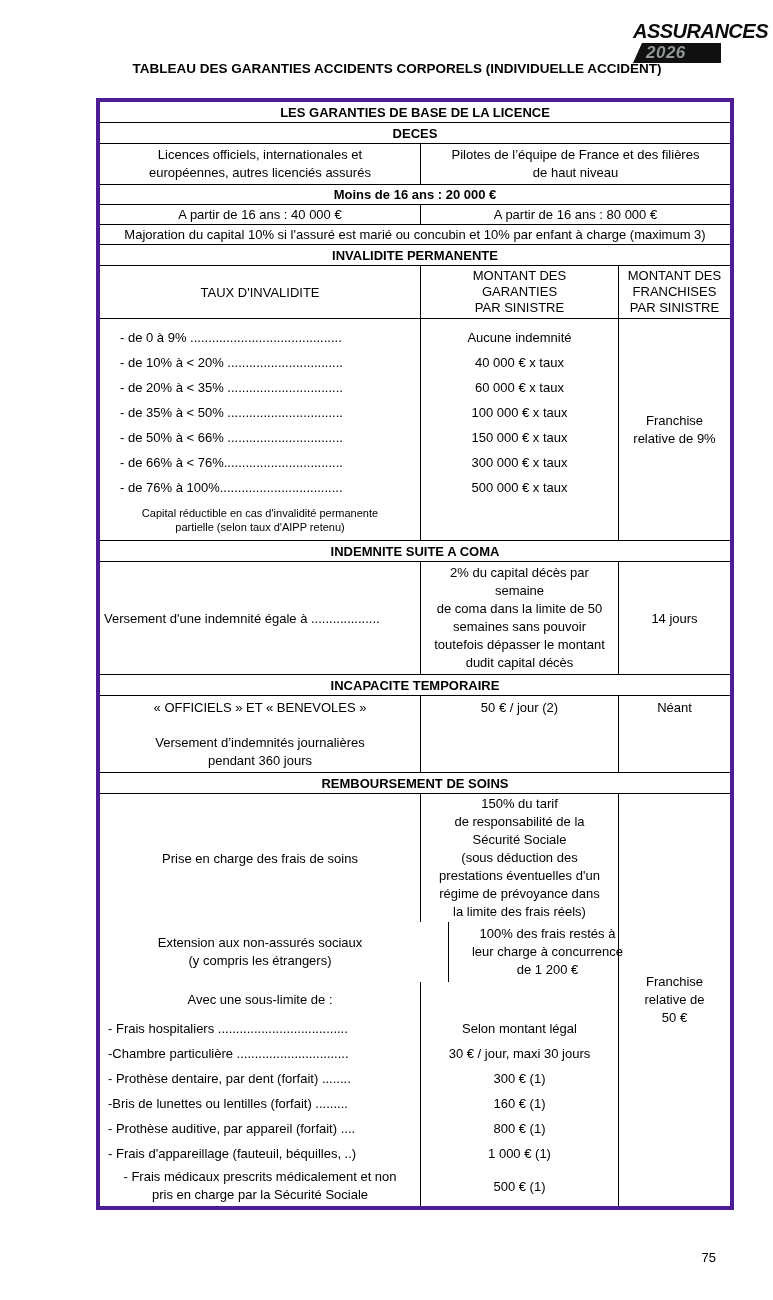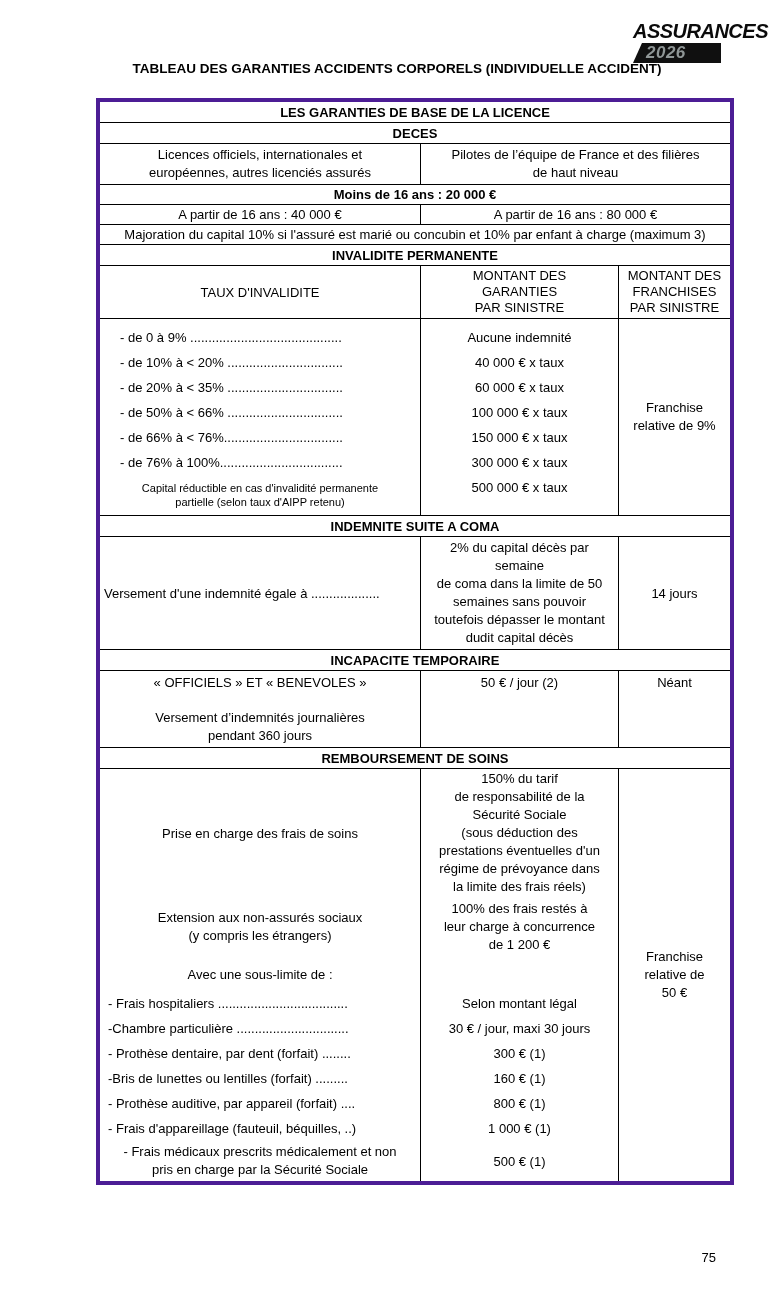--- a/index.html
+++ b/index.html
@@ -136,6 +136,7 @@
         <div class="inv-label">- de 0 à 9% ..........................................</div>
         <div class="inv-label">- de 10% à &lt; 20% ................................</div>
         <div class="inv-label">- de 20% à &lt; 35% ................................</div>
+        <div class="inv-label">- de 35% à &lt; 50% ................................</div>
         <div class="inv-label">- de 50% à &lt; 66% ................................</div>
         <div class="inv-label">- de 66% à &lt; 76%.................................</div>
         <div class="inv-label">- de 76% à 100%..................................</div>

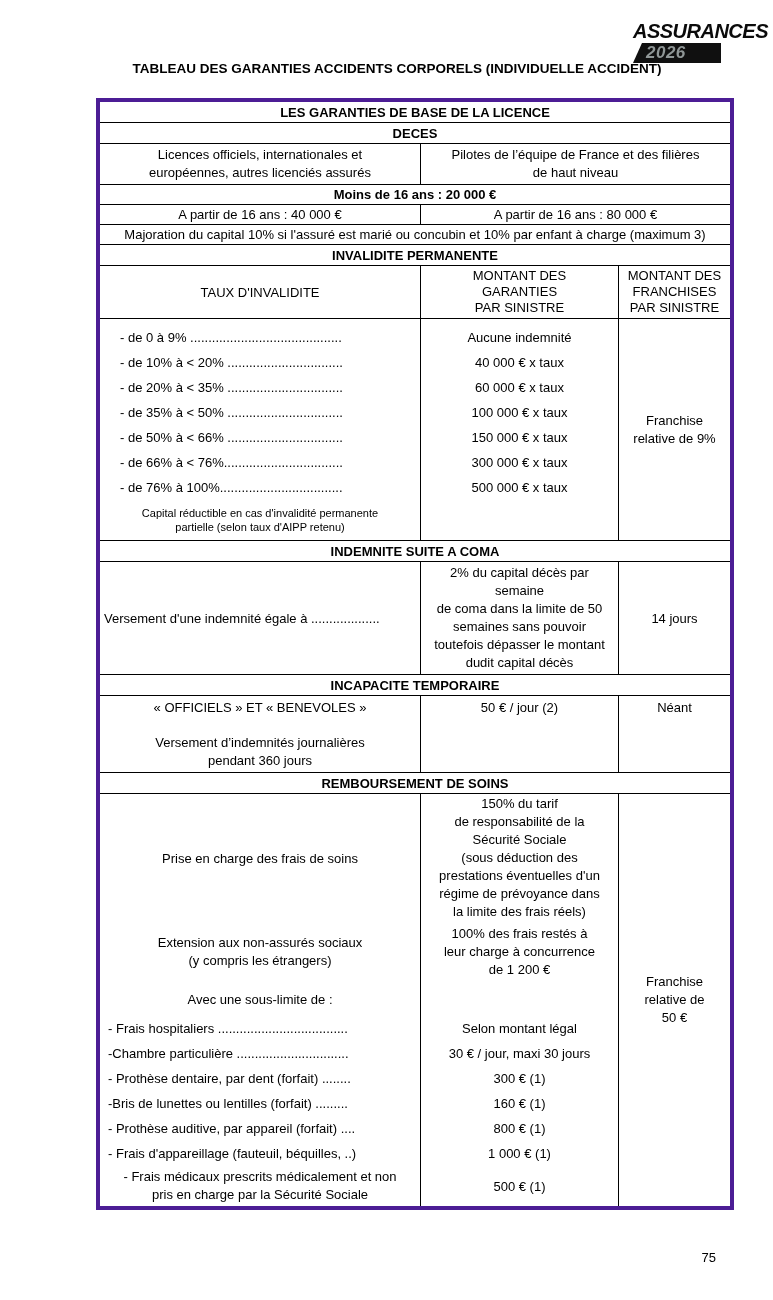--- a/index.html
+++ b/index.html
@@ -66,7 +66,7 @@
   .sv { flex:0 0 198px; width:198px; border-left:1.5px solid #000;
         display:flex; align-items:center; justify-content:center; text-align:center; padding:0 3px; }
   .srow-a { height:128px; }
-  .srow-b { height:60px; }
+  .srow-b { height:60px;gap:28px; }
   .srow-c { height:34px; }
   .srow-s { height:25px; }
   .srow-last { height:40px; }

